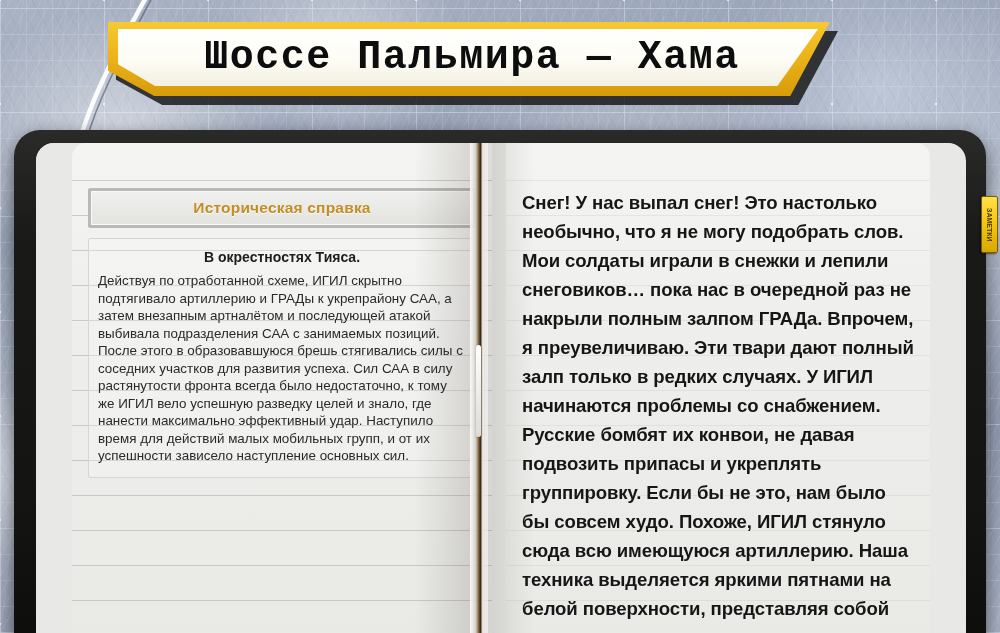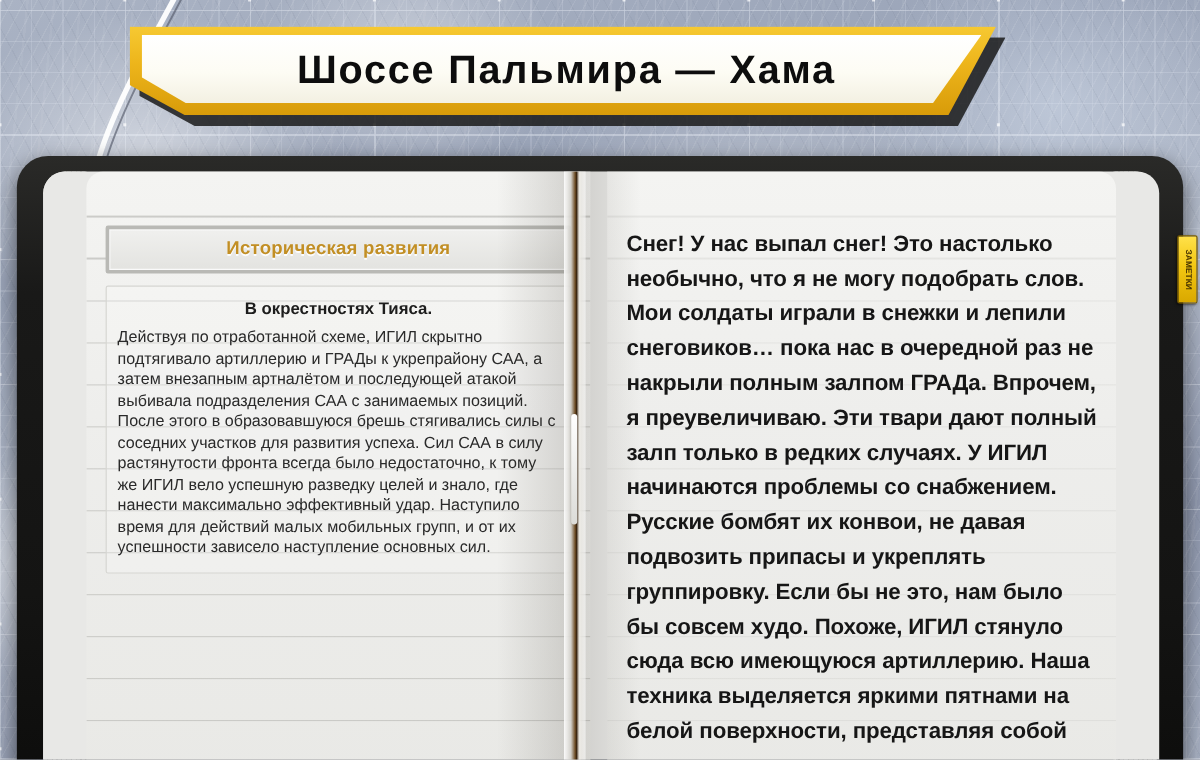--- a/index.html
+++ b/index.html
@@ -64,8 +64,8 @@
     display:flex;align-items:center;justify-content:center;
   }
   #banner-title{
-    font-family:Liberation Sans, sans-serif;
-    font-size:33px;font-weight:bold;color:#0d0d0d;
+    font-family:Liberation Mono, monospace;
+    font-size:40px;font-weight:bold;color:#0d0d0d;
     letter-spacing:1.5px;white-space:nowrap;
     transform:translateX(4px);
   }

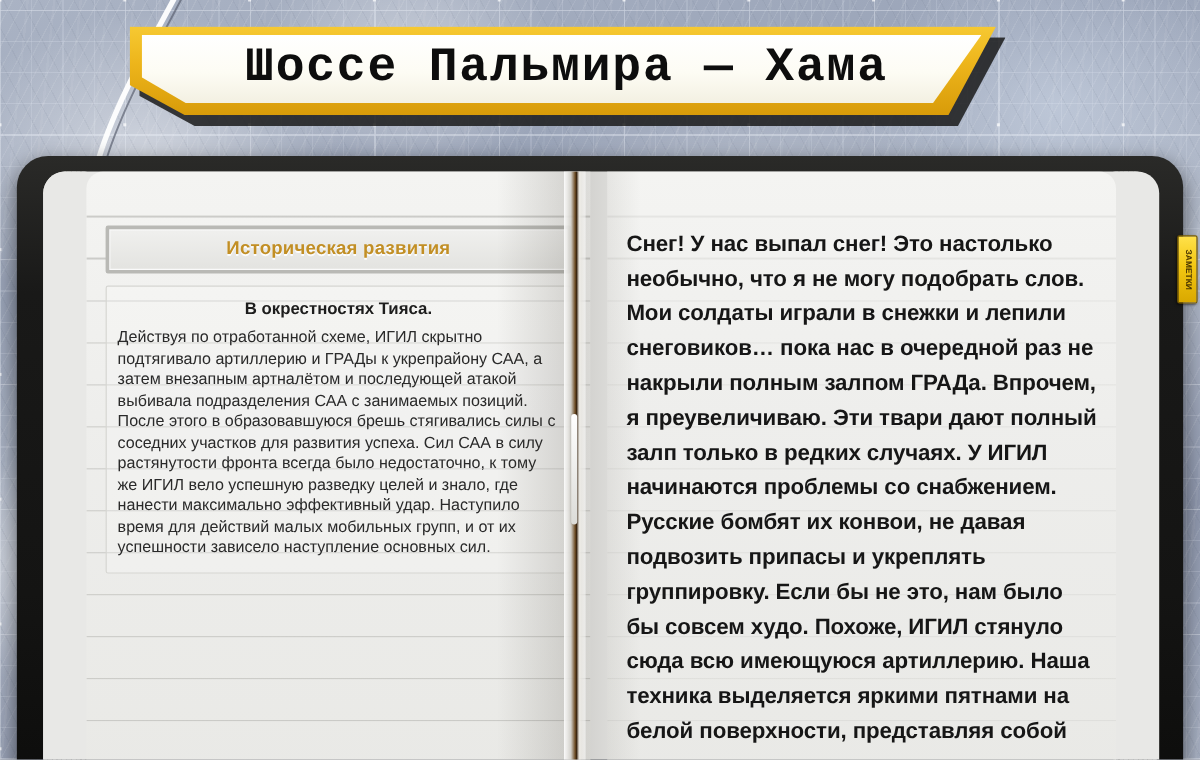--- a/index.html
+++ b/index.html
@@ -224,7 +224,7 @@
       <div class="rules"></div>
       <div class="lp-pad">
         <div class="sect-head">
-          <span class="sect-head-txt">Историческая развития</span>
+          <span class="sect-head-txt">Историческая справка</span>
         </div>
         <div class="body-box">
           <div class="body-title">В окрестностях Тияса.</div>

